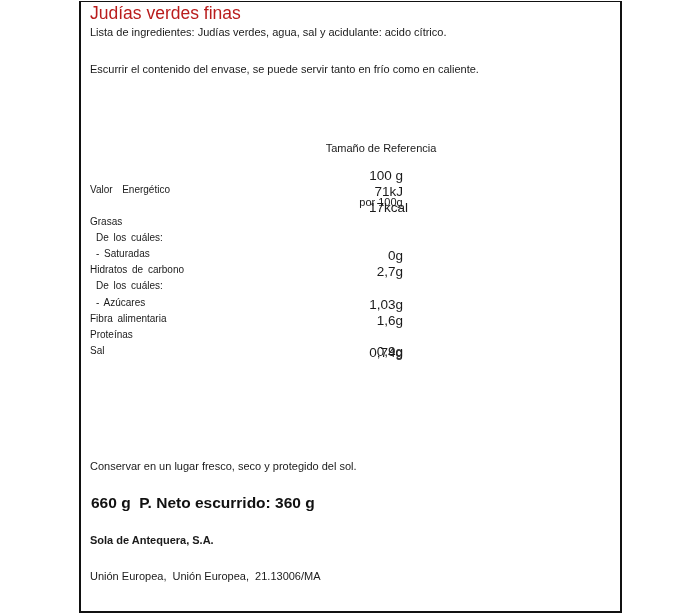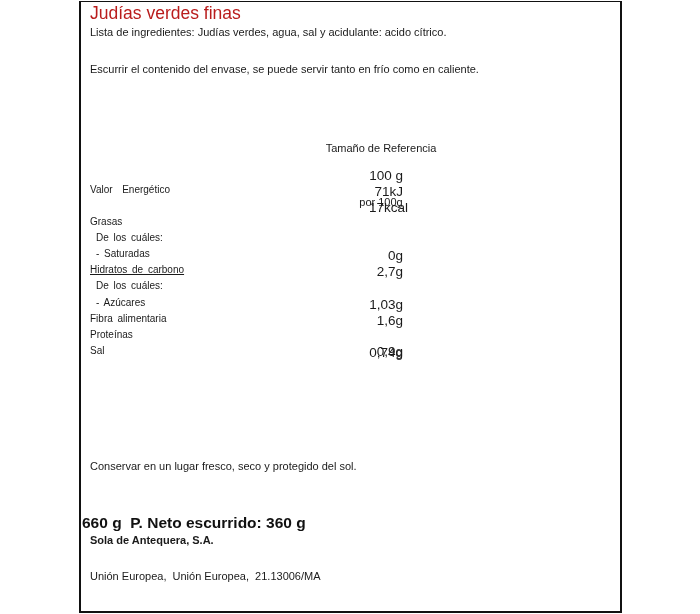--- a/index.html
+++ b/index.html
@@ -53,7 +53,7 @@
   <div class="abs row-label indent" style="top:246px;">- Saturadas</div>
   <div class="abs row-value" style="top:246px;">0g</div>
 
-  <div class="abs row-label" style="top:262px;text-decoration:underline;">Hidratos de carbono</div>
+  <div class="abs row-label" style="top:262px;">Hidratos de carbono</div>
   <div class="abs row-value" style="top:262px;">2,7g</div>
 
   <div class="abs row-label indent" style="top:278px;">De los cuáles:</div>

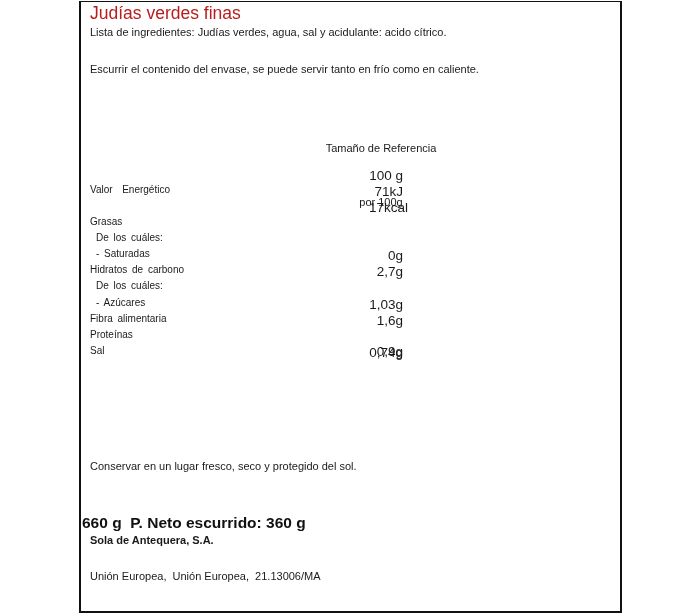--- a/index.html
+++ b/index.html
@@ -19,7 +19,7 @@
     .row-value { font-size: 13.5px; text-align: right; width: 120px; left: 202px; }
     .indent { padding-left: 6px; }
     .storage { left: 9px; top: 458px; }
-    .net { left: 1px; top: 492px; font-size: 15.5px; font-weight: bold; color: #111; margin-top: 20px; }
+    .net { left: 10px; top: 492px; font-size: 15.5px; font-weight: bold; color: #111; }
     .company { left: 9px; top: 532px; font-weight: bold; }
     .address { left: 9px; top: 550px; }
     .origin { left: 9px; top: 568px; }

